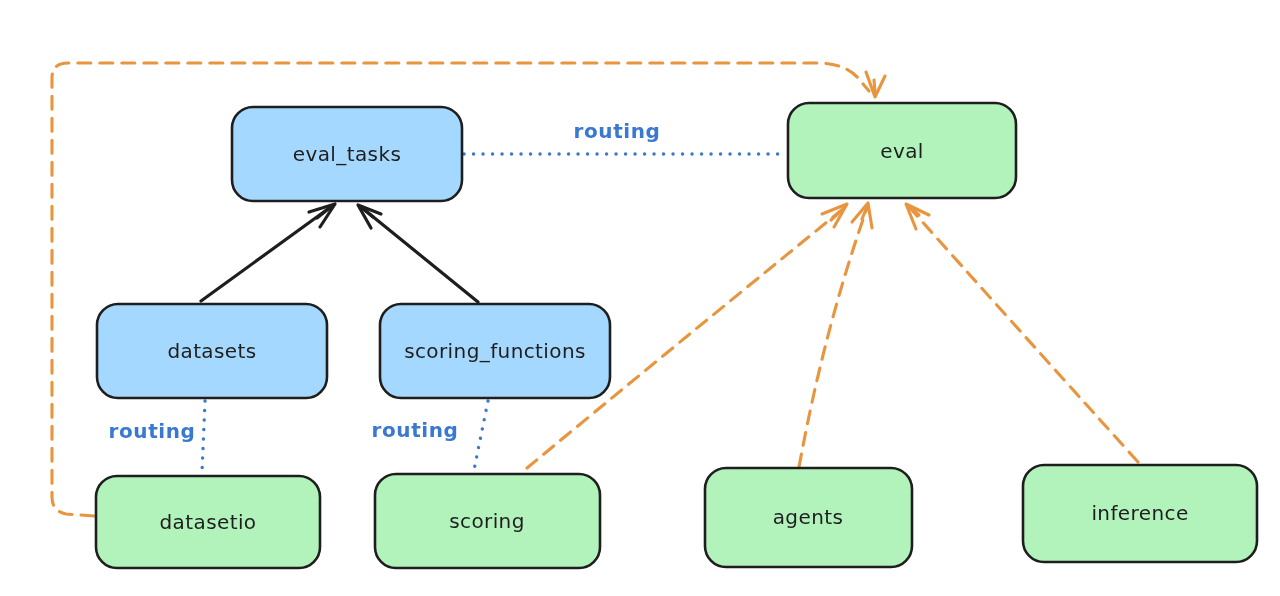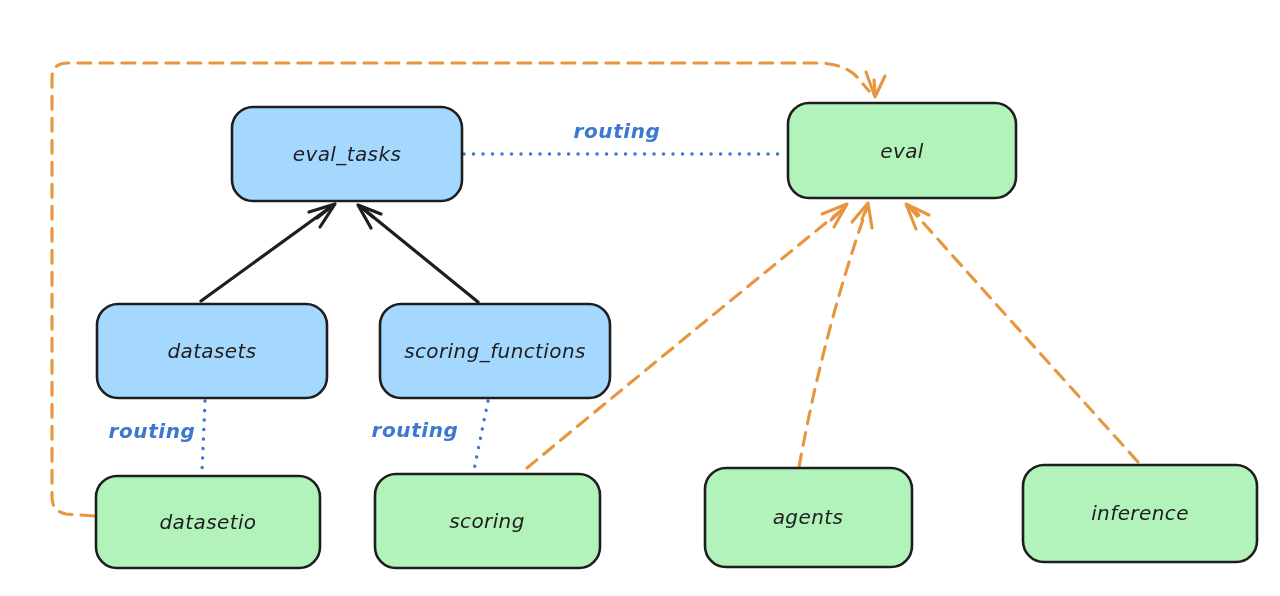--- a/index.html
+++ b/index.html
@@ -14,7 +14,6 @@
     height: 596px;
     background: var(--bg, #ffffff);
     overflow: hidden;
-    font-style: italic;
   }
   svg { display: block; }
   .node-rect {

